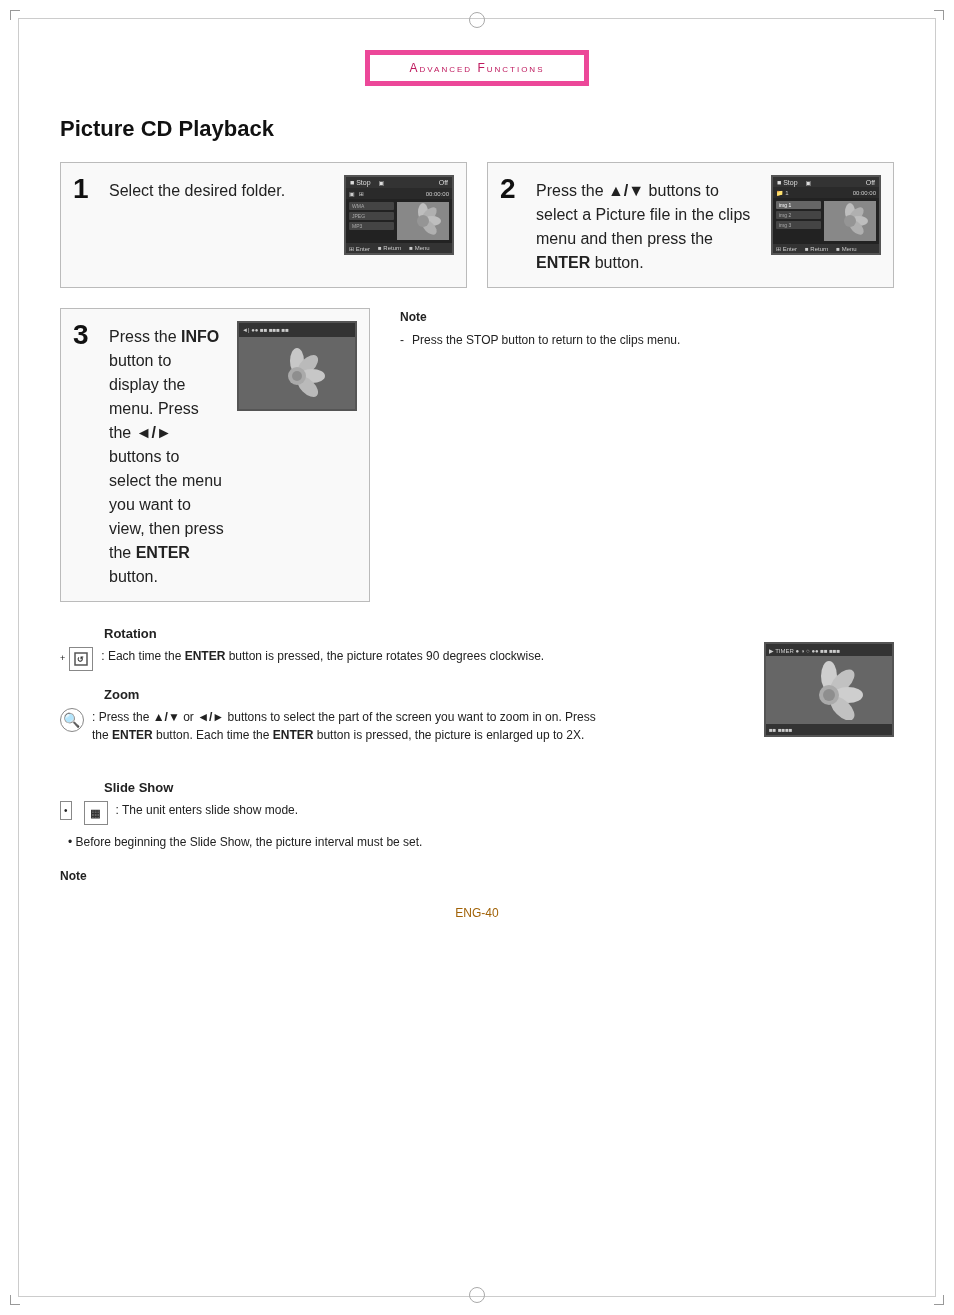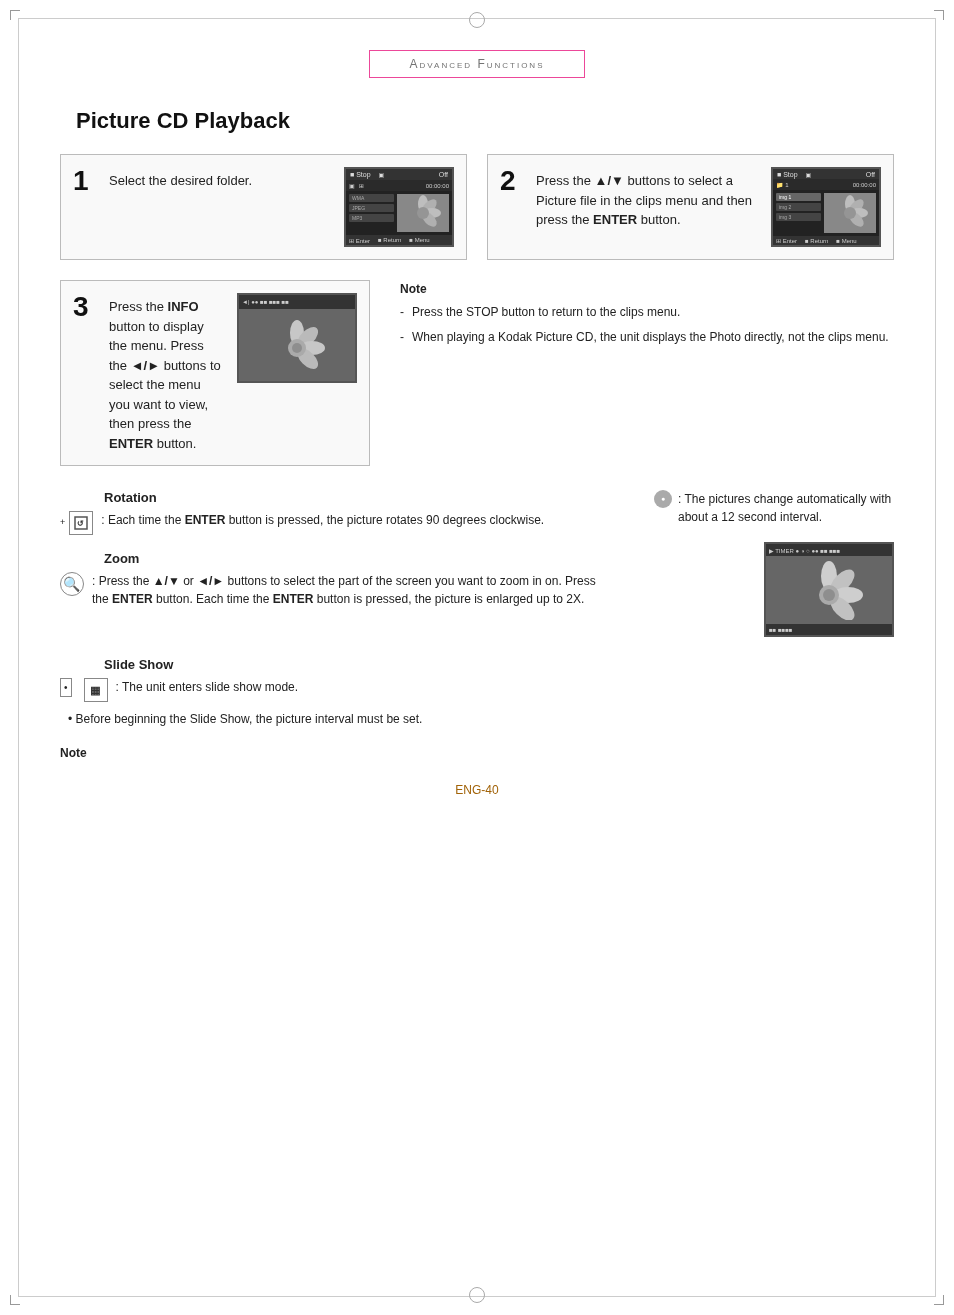--- a/index.html
+++ b/index.html
@@ -57,12 +57,12 @@
     }
     .header-box {
       display: inline-block;
-      border: 1px solid #ec4899;
+      border: 5px solid #ec4899;
       padding: 6px 40px;
       font-size: 12px;
       letter-spacing: 2px;
       font-variant: small-caps;
-      color: #737373;
+      color: #be185d;
     }
 
     

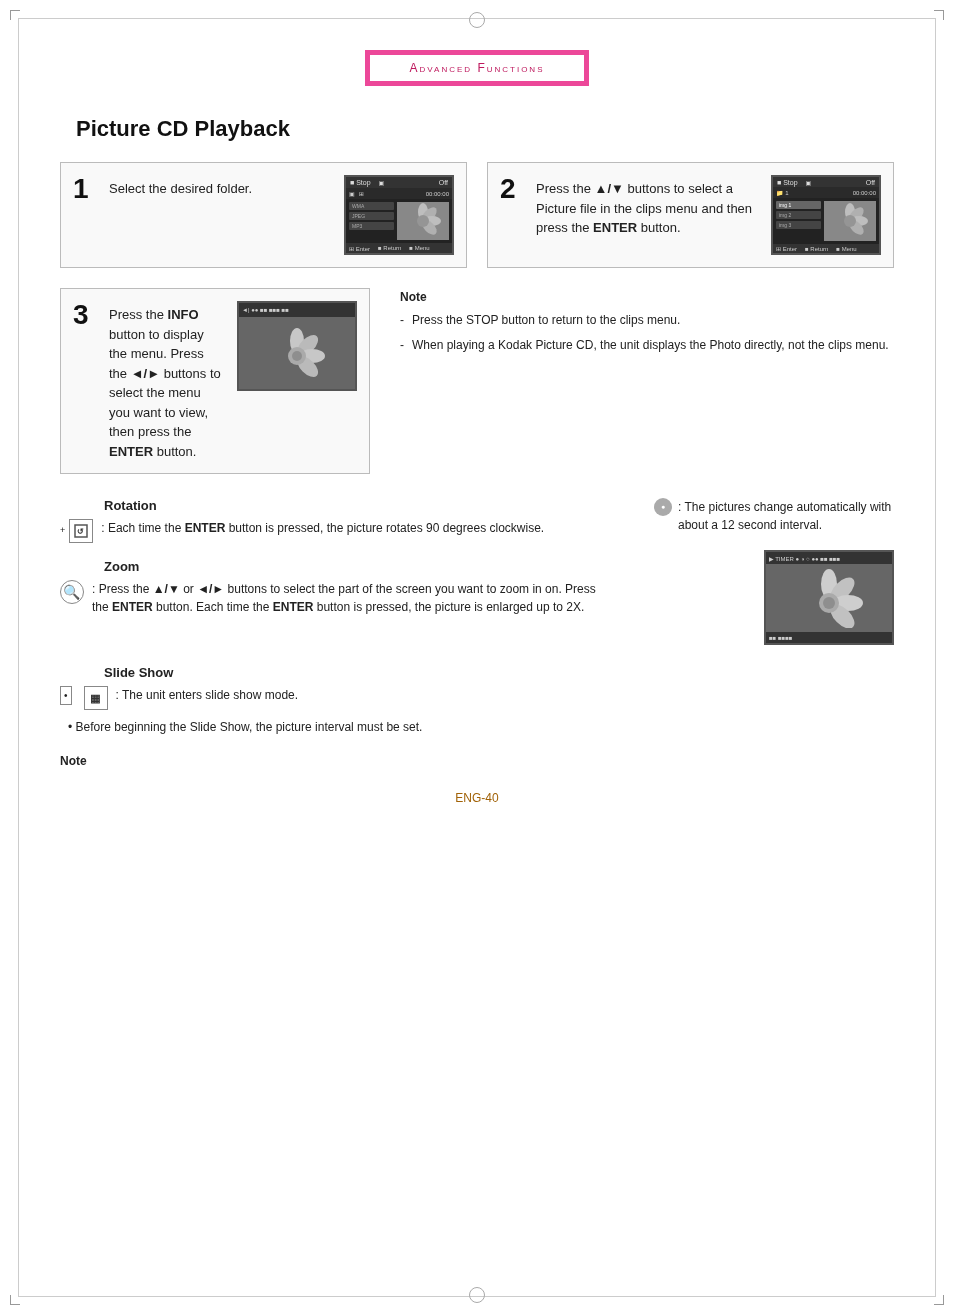--- a/index.html
+++ b/index.html
@@ -71,7 +71,6 @@
       font-weight: bold;
       margin-bottom: 20px;
       color: #111;
-      margin-left: 16px;
     }
 
     

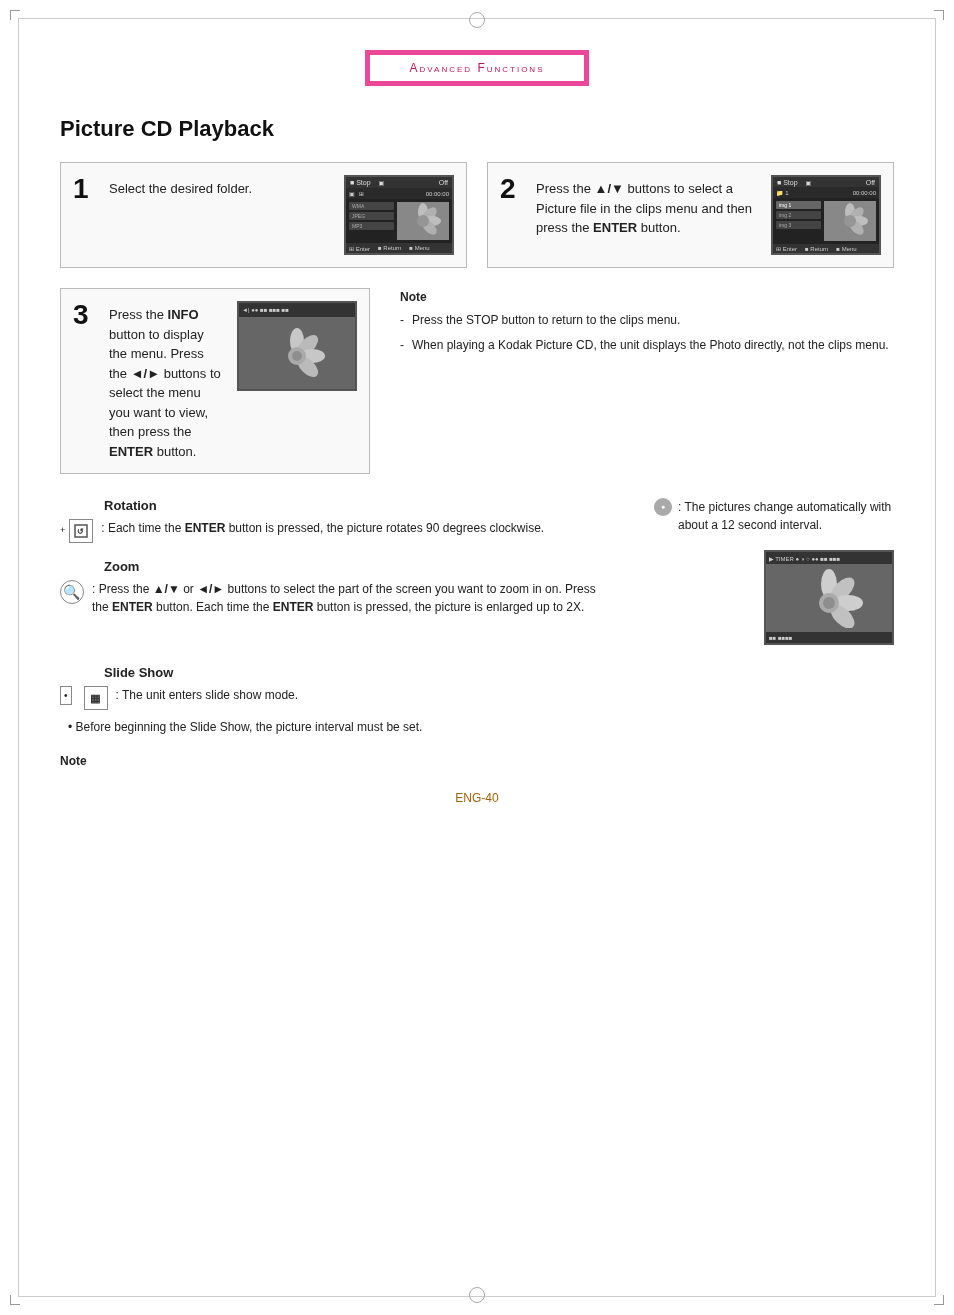--- a/index.html
+++ b/index.html
@@ -101,7 +101,7 @@
 
     .step-text {
       flex: 1;
-      font-size: 13px;
+      font-size: 16px;
       line-height: 1.5;
       padding-top: 4px;
     }

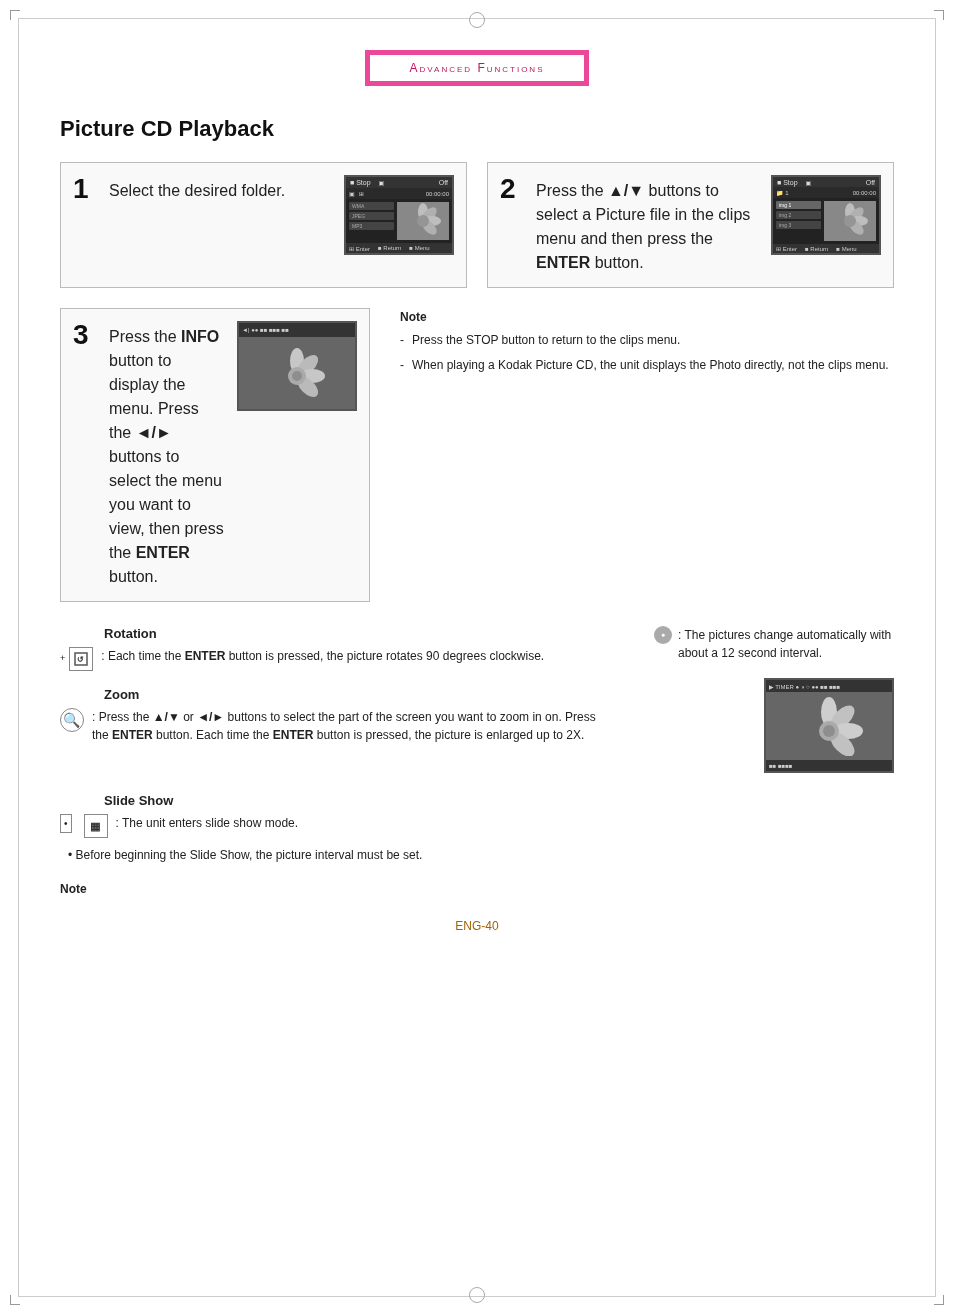--- a/index.html
+++ b/index.html
@@ -507,7 +507,6 @@
     <div class="note-title">Note</div>
     <ul>
       <li>Press the STOP button to return to the clips menu.</li>
-      <li>When playing a Kodak Picture CD, the unit displays the Photo directly, not the clips menu.</li>
     </ul>
   </div>
 

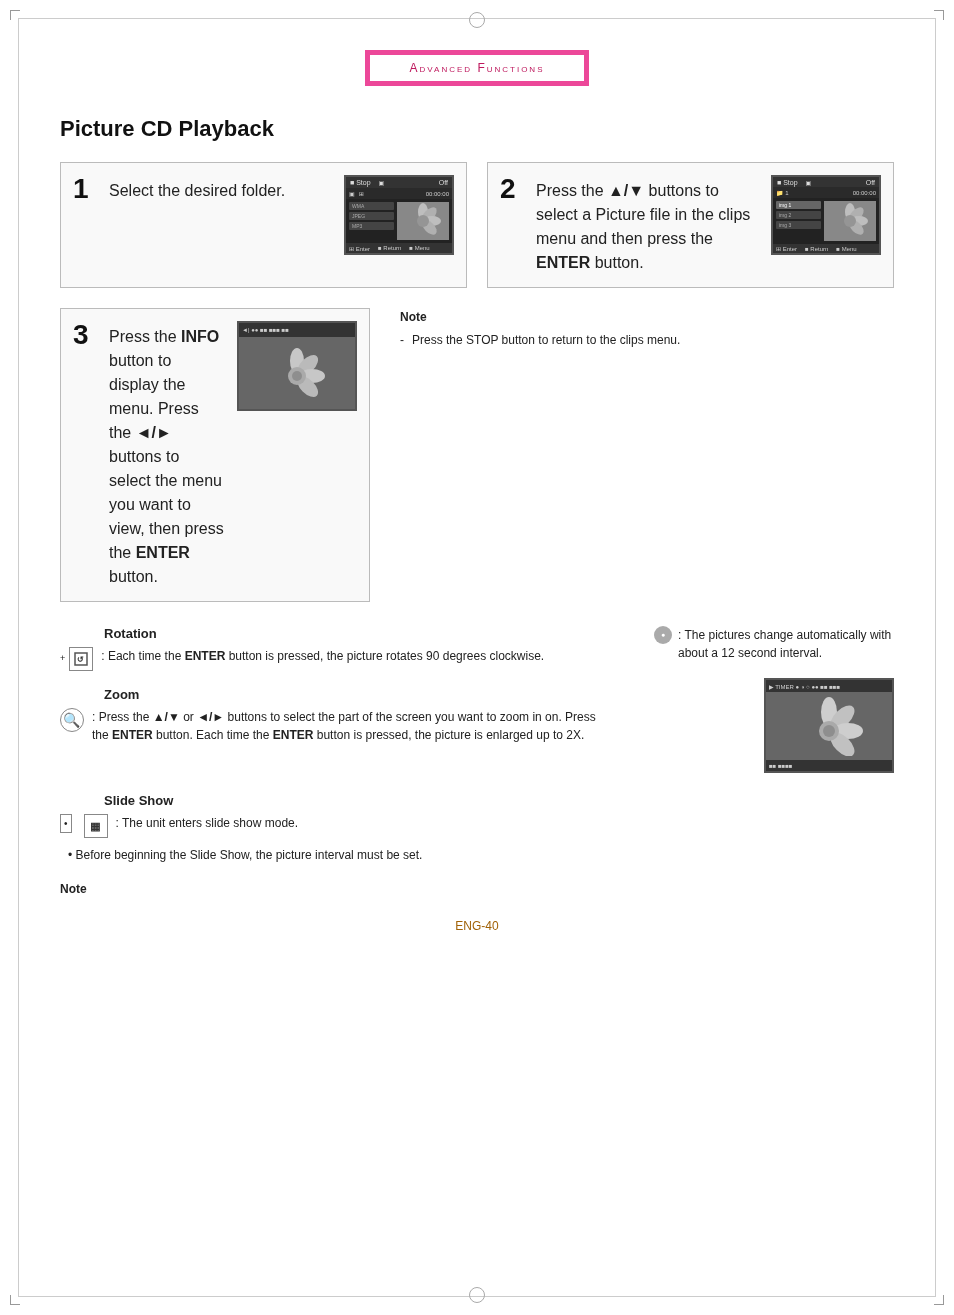--- a/index.html
+++ b/index.html
@@ -550,10 +550,6 @@
 
   <div class="col-right">
     <ul class="bullet-list">
-      <li>
-        <div class="bullet-icon" style="background:#aaa;">●</div>
-        <span>: The pictures change automatically with about a 12 second interval.</span>
-      </li>
     </ul>
 
     <div class="small-screen">

